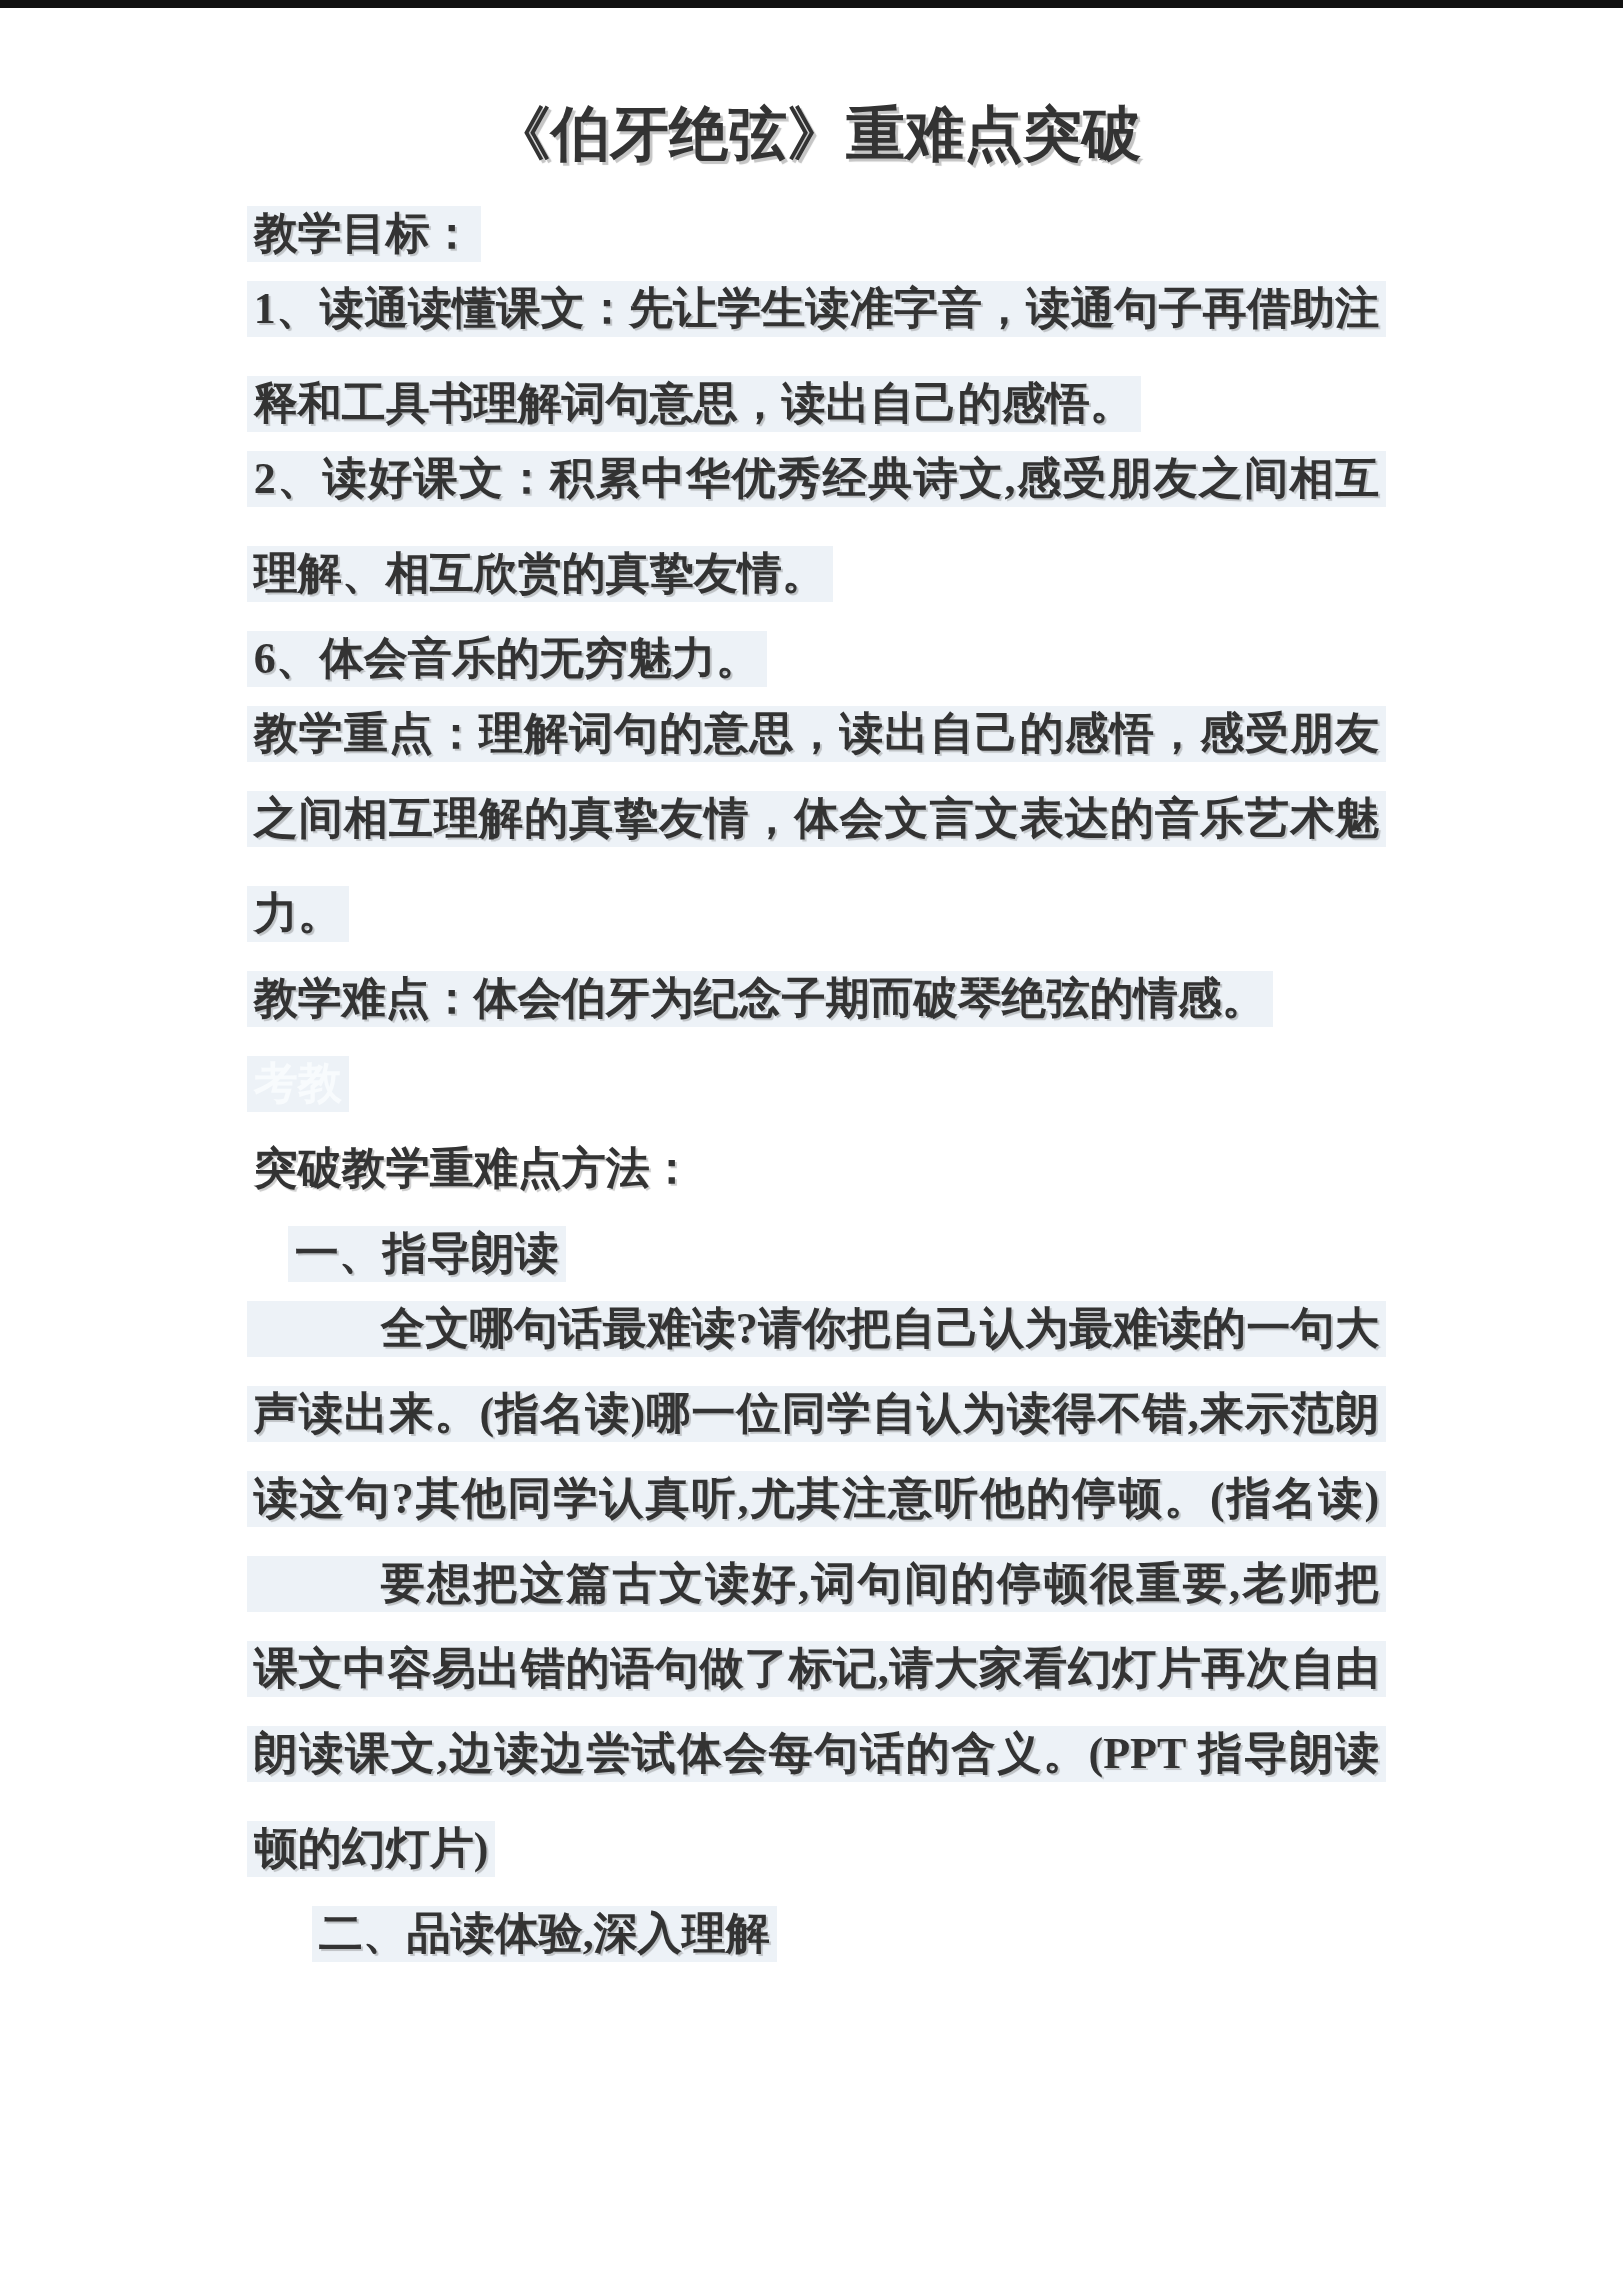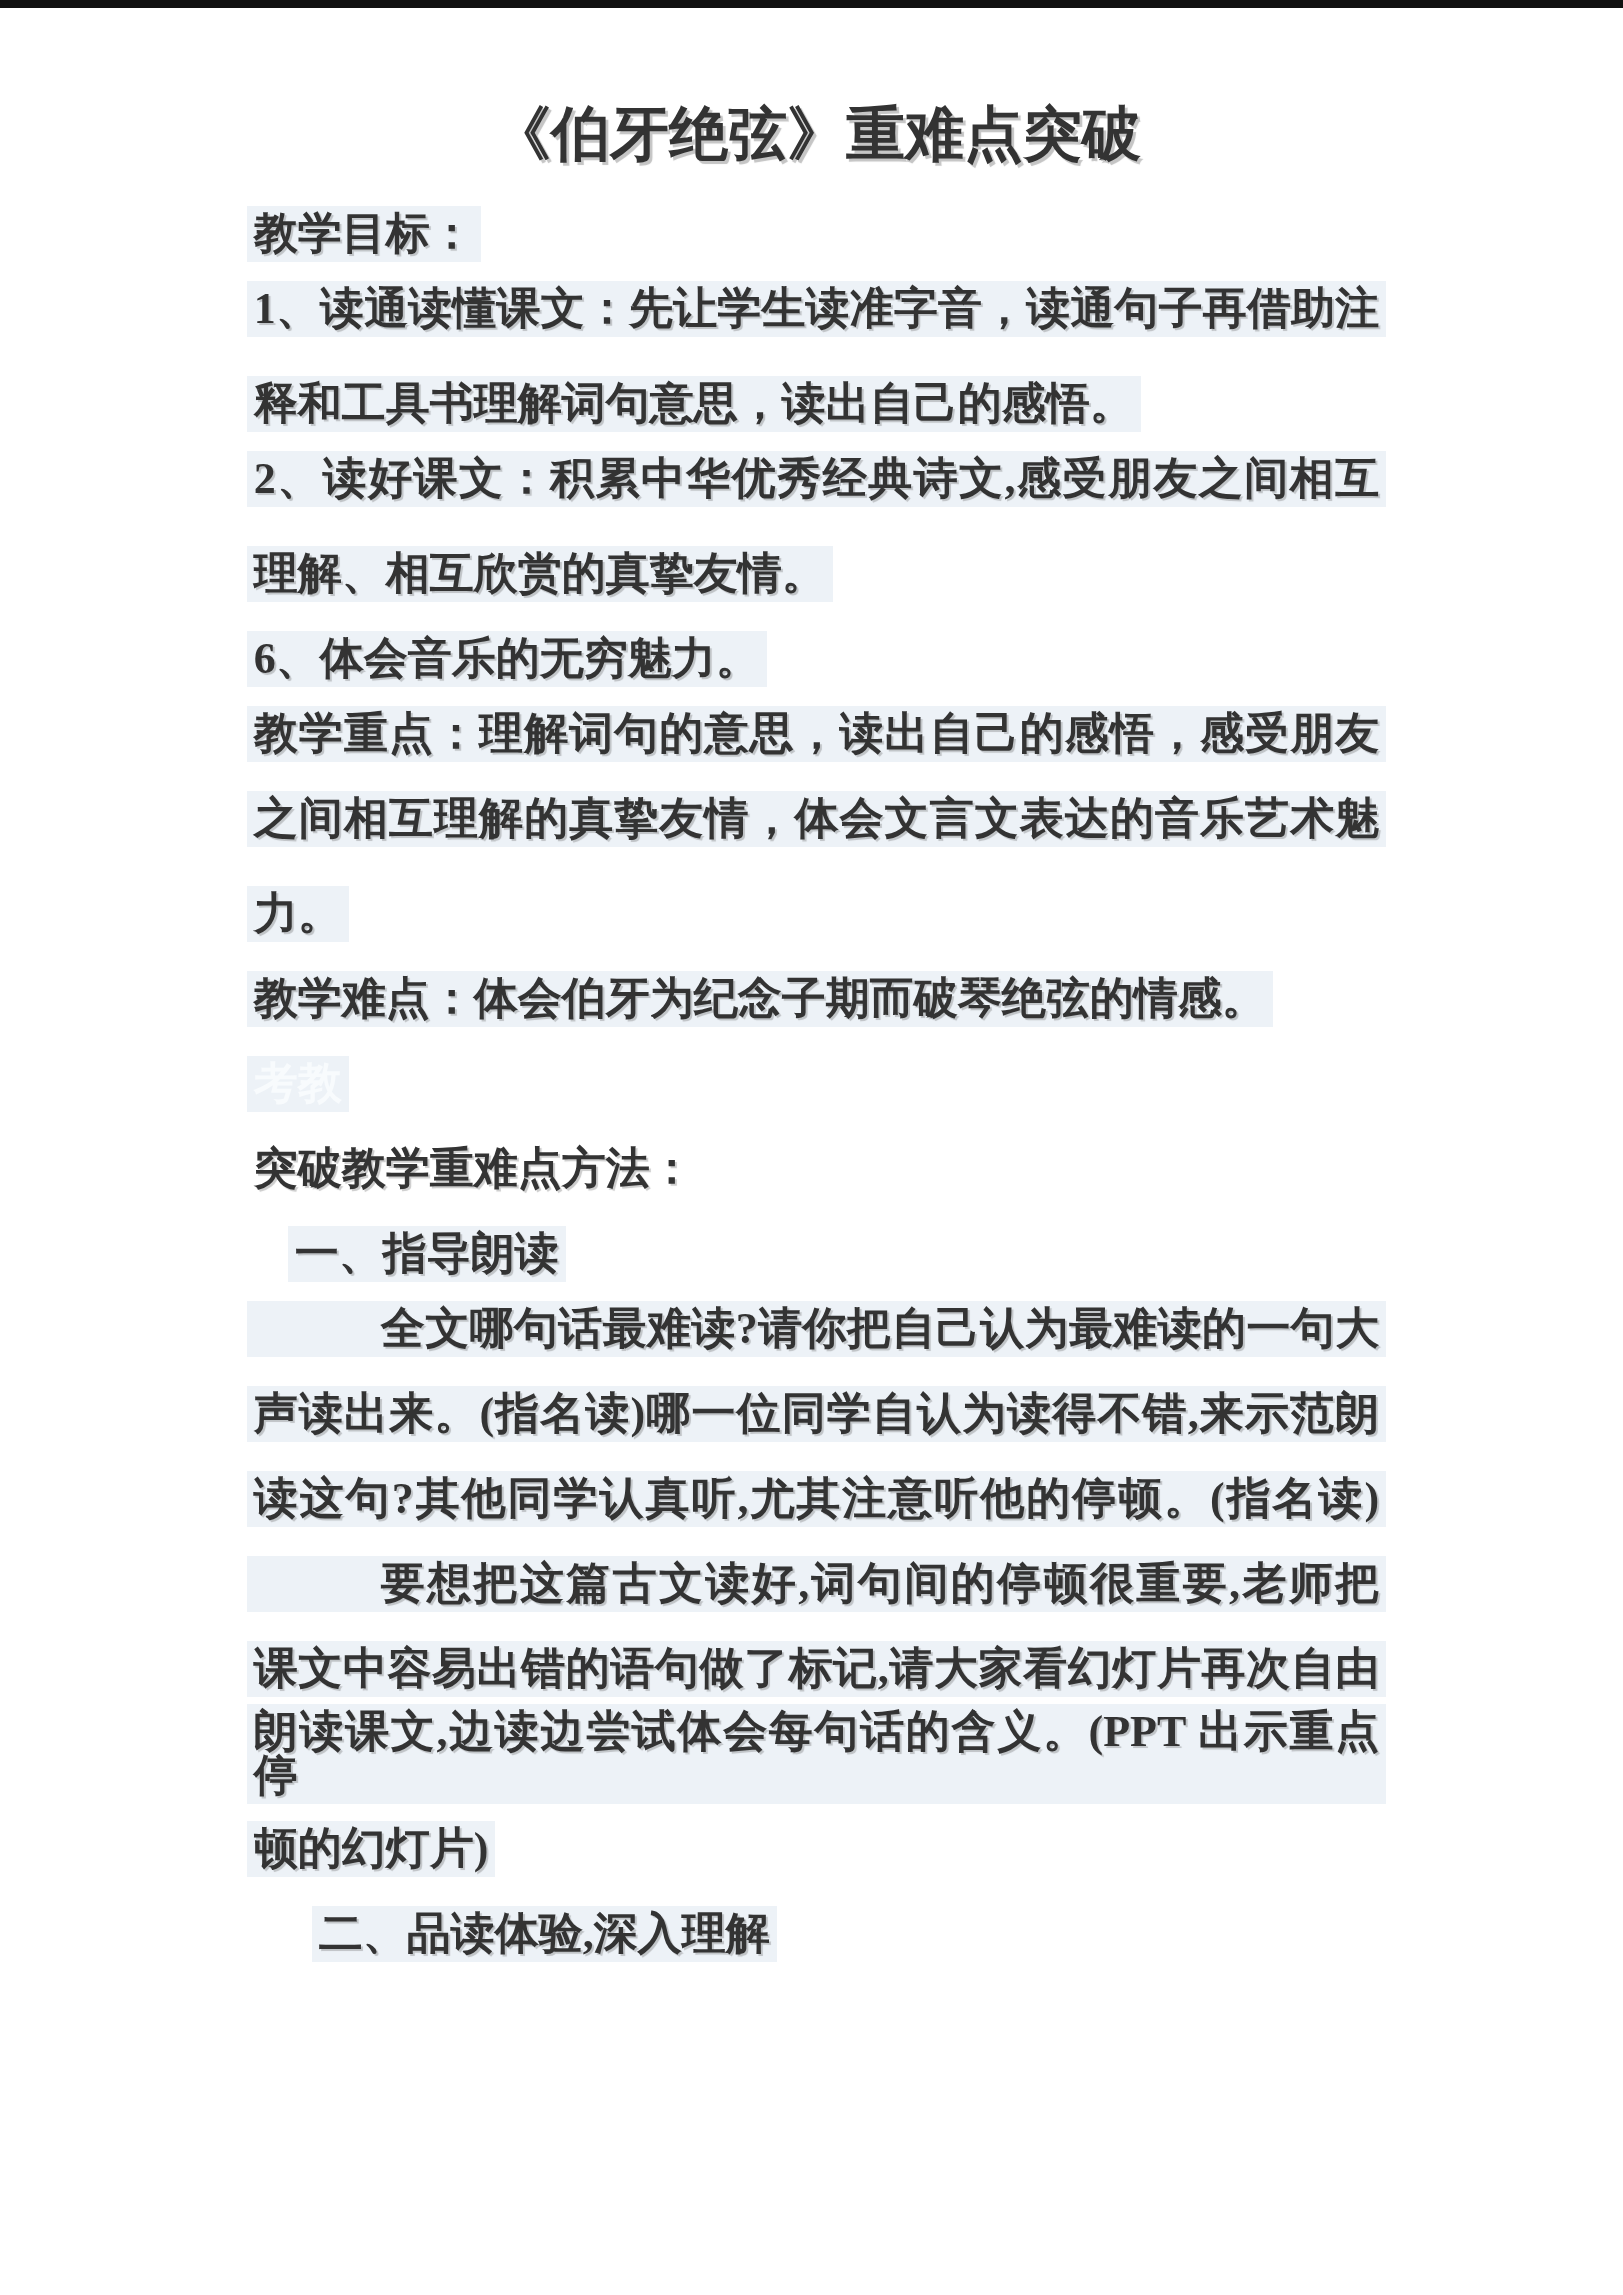--- a/index.html
+++ b/index.html
@@ -110,7 +110,7 @@
       <span class="hl">课文中容易出错的语句做了标记,请大家看幻灯片再次自由</span>
     </div>
   <div class="line full">
-      <span class="hl">朗读课文,边读边尝试体会每句话的含义。(PPT 出示重点停</span>
+      <span class="hl">朗读课文,边读边尝试体会每句话的含义。(PPT 指导朗读</span>
     </div>
   <div class="line fit">
       <span class="hl">顿的幻灯片)</span>

